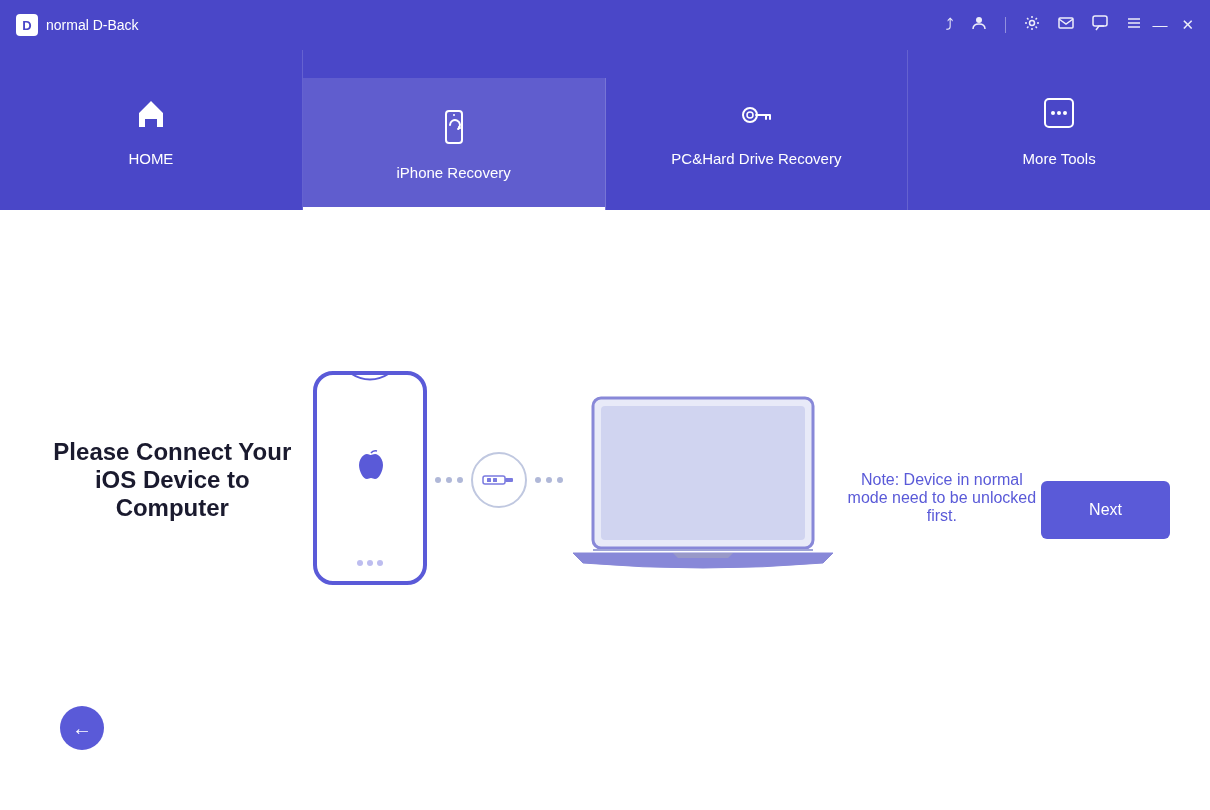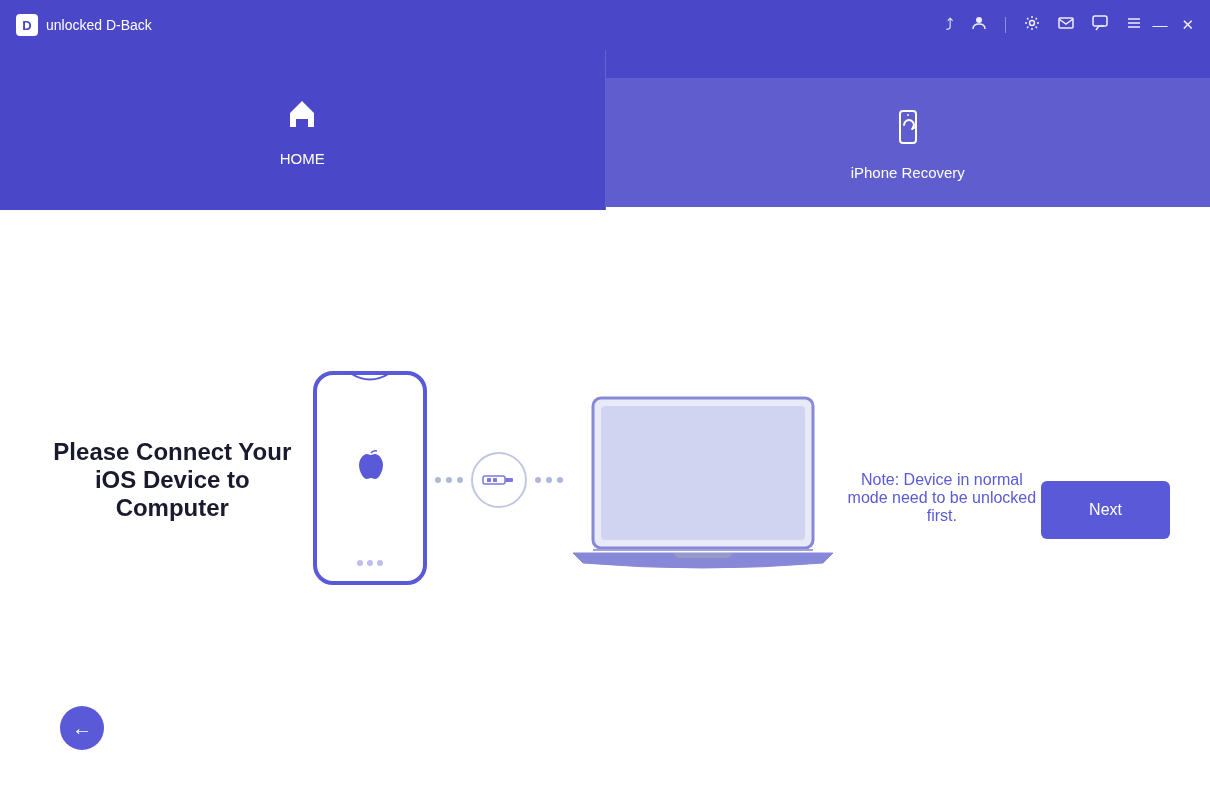--- a/index.html
+++ b/index.html
@@ -217,7 +217,7 @@
 
 <div class="title-bar">
   <div class="title-bar-logo">D</div>
-  <span class="title-bar-name">unlocked D-Back</span>
+  <span class="title-bar-name">normal D-Back</span>
   <div class="title-bar-icons">
     <span class="icon-btn" title="Share">⤴</span>
     <span class="icon-btn" title="Account">

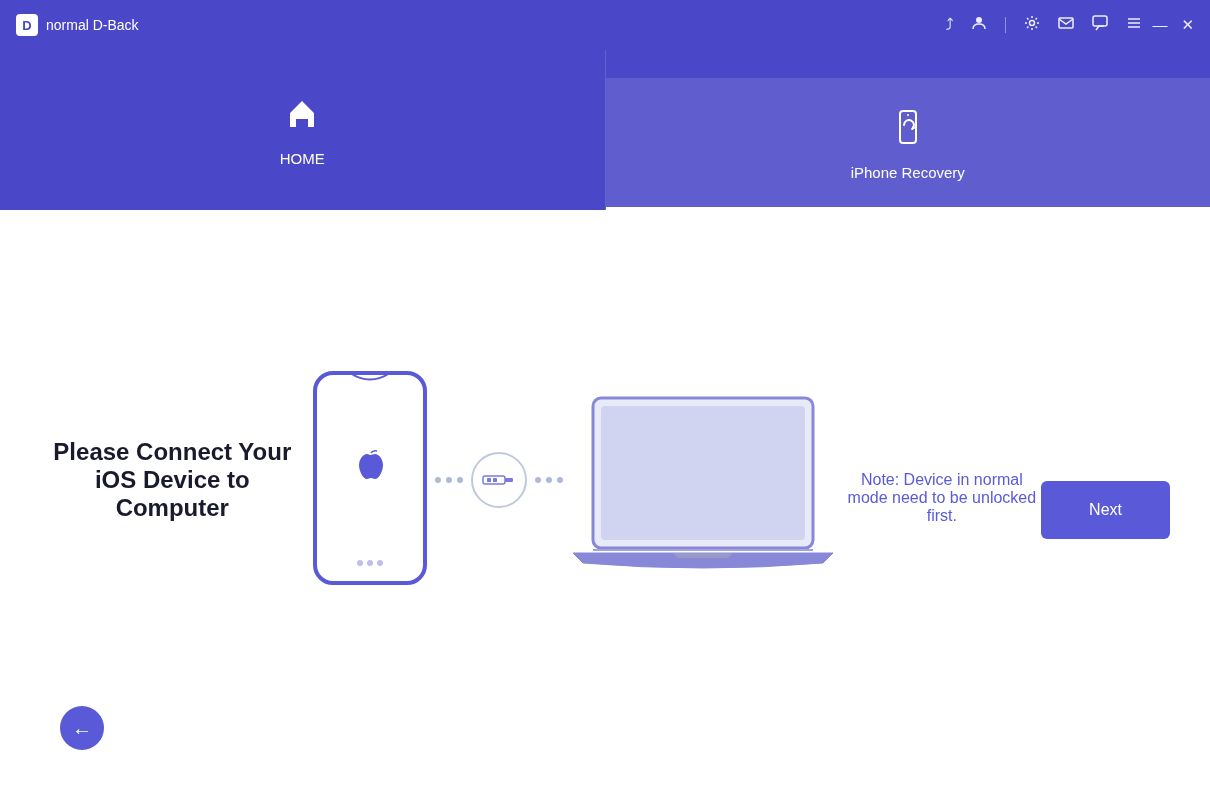--- a/index.html
+++ b/index.html
@@ -283,6 +283,17 @@
     <span class="nav-label">iPhone Recovery</span>
   </div>
 
+  <div class="nav-item">
+    <div class="nav-icon">
+      <svg width="44" height="40" viewBox="0 0 44 40" fill="none">
+
+        <circle cx="16" cy="22" r="7" stroke="white" stroke-width="2"></circle>
+        <circle cx="16" cy="22" r="3" stroke="white" stroke-width="1.5"></circle>
+        <path d="M22 22H36M32 22V26M36 22V26" stroke="white" stroke-width="2" stroke-linecap="round"></path>
+      </svg>
+    </div>
+    <span class="nav-label">PC&amp;Hard Drive Recovery</span>
+  </div>
 
 </div>
 

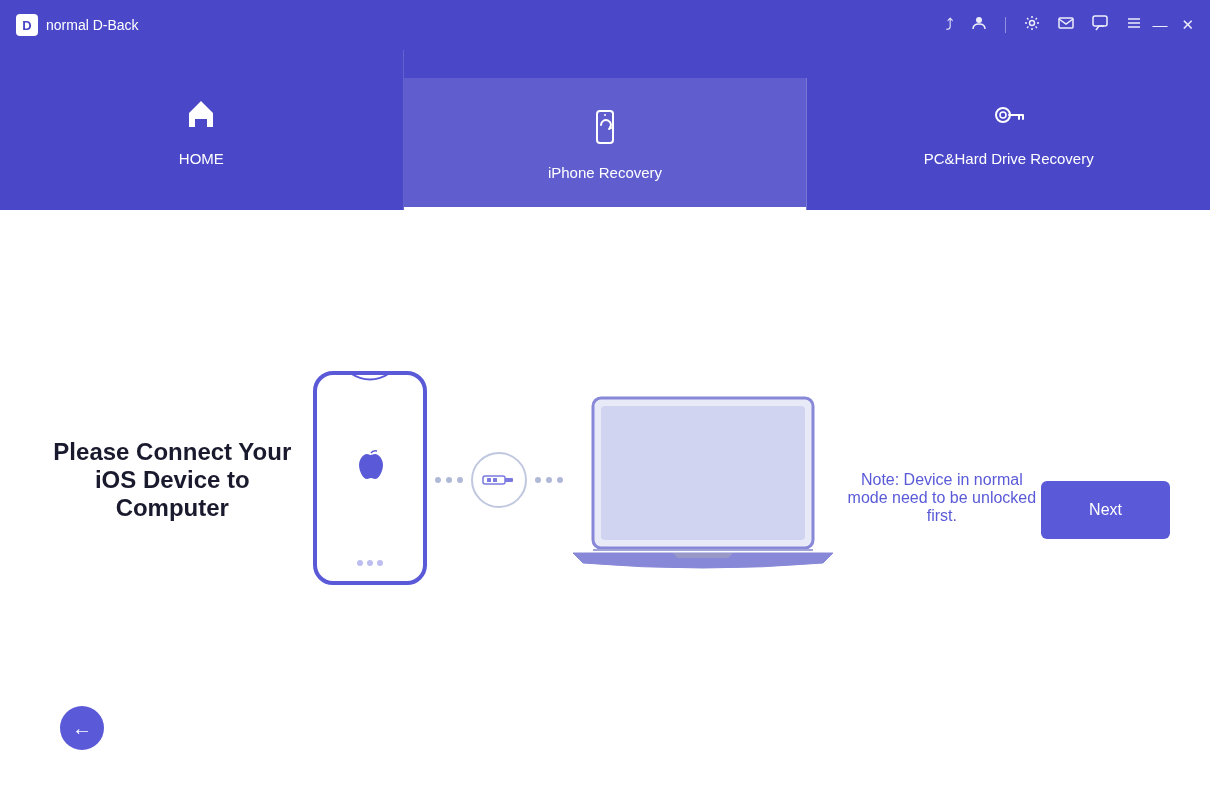--- a/index.html
+++ b/index.html
@@ -295,6 +295,17 @@
     <span class="nav-label">PC&amp;Hard Drive Recovery</span>
   </div>
 
+  <div class="nav-item">
+    <div class="nav-icon">
+      <svg width="40" height="40" viewBox="0 0 40 40" fill="none">
+        <rect x="6" y="6" width="28" height="28" rx="4" stroke="white" stroke-width="2"></rect>
+        <circle cx="14" cy="20" r="2" fill="white"></circle>
+        <circle cx="20" cy="20" r="2" fill="white"></circle>
+        <circle cx="26" cy="20" r="2" fill="white"></circle>
+      </svg>
+    </div>
+    <span class="nav-label">More Tools</span>
+  </div>
 </div>
 
 <div class="main-content">

